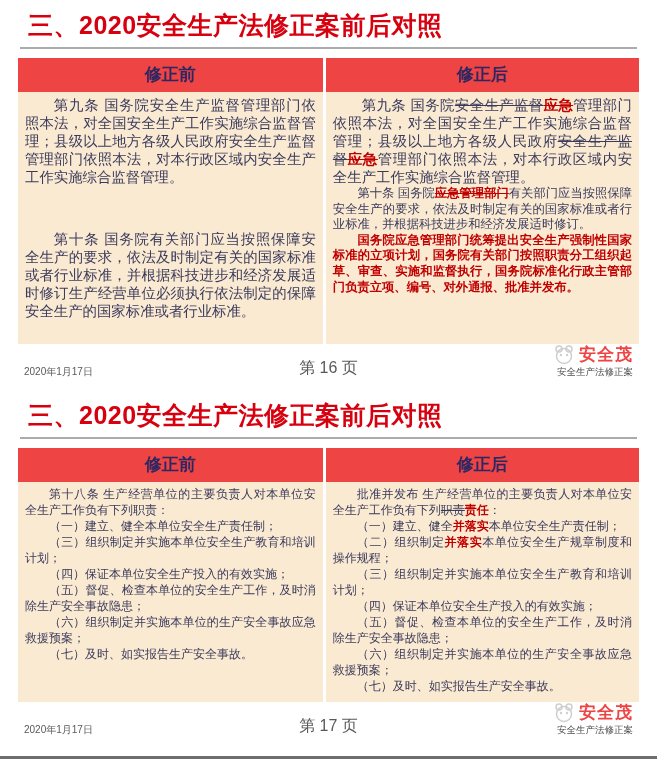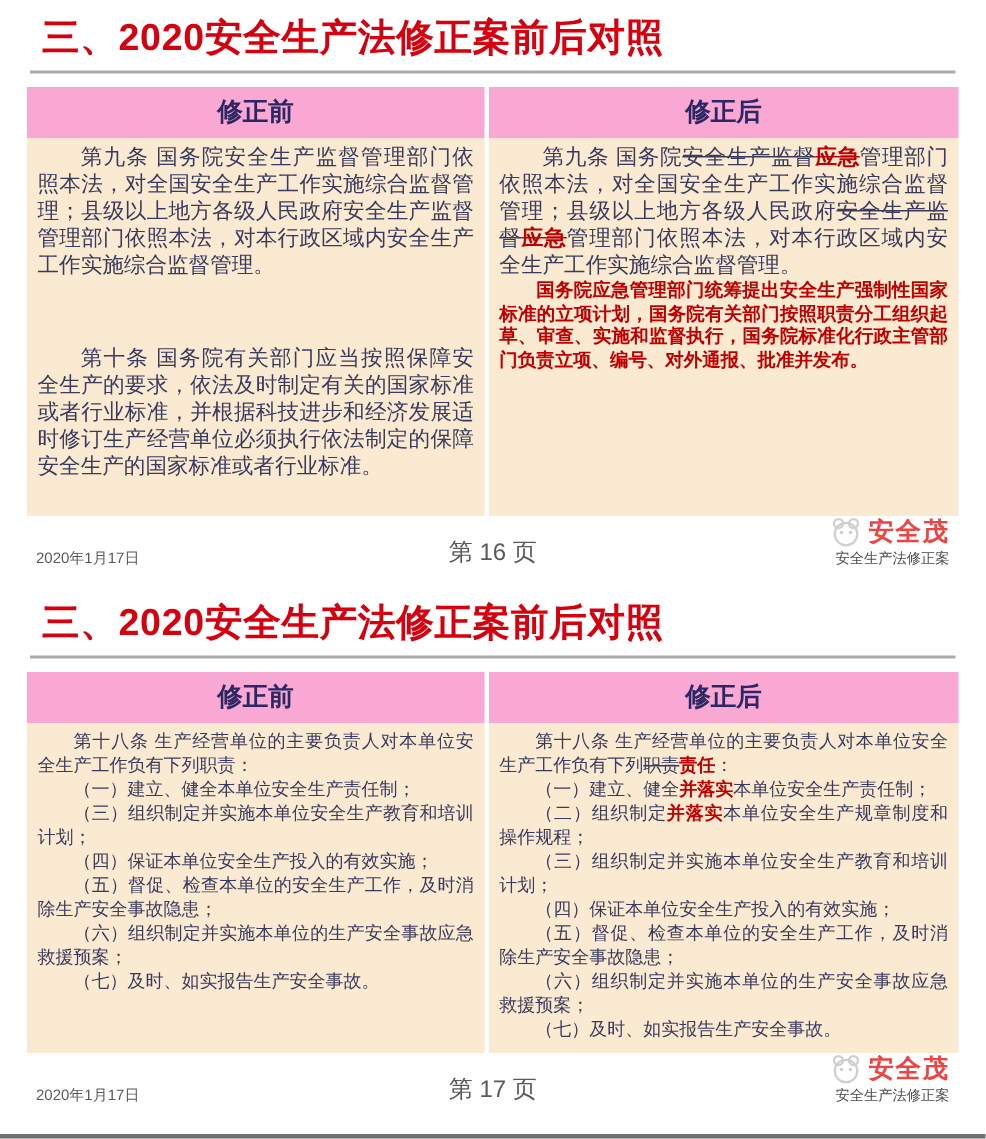--- a/index.html
+++ b/index.html
@@ -25,7 +25,7 @@
   .cell-before{width:49.3%;}
   .cell-after{width:50.7%;}
   .head-cell{
-    background:#f9a8d4;color:#2B2763;font-weight:bold;
+    background:#ef4444;color:#2B2763;font-weight:bold;
     font-size:17px;text-align:center;padding:5px 0 6px 0;
   }
   .body-cell{

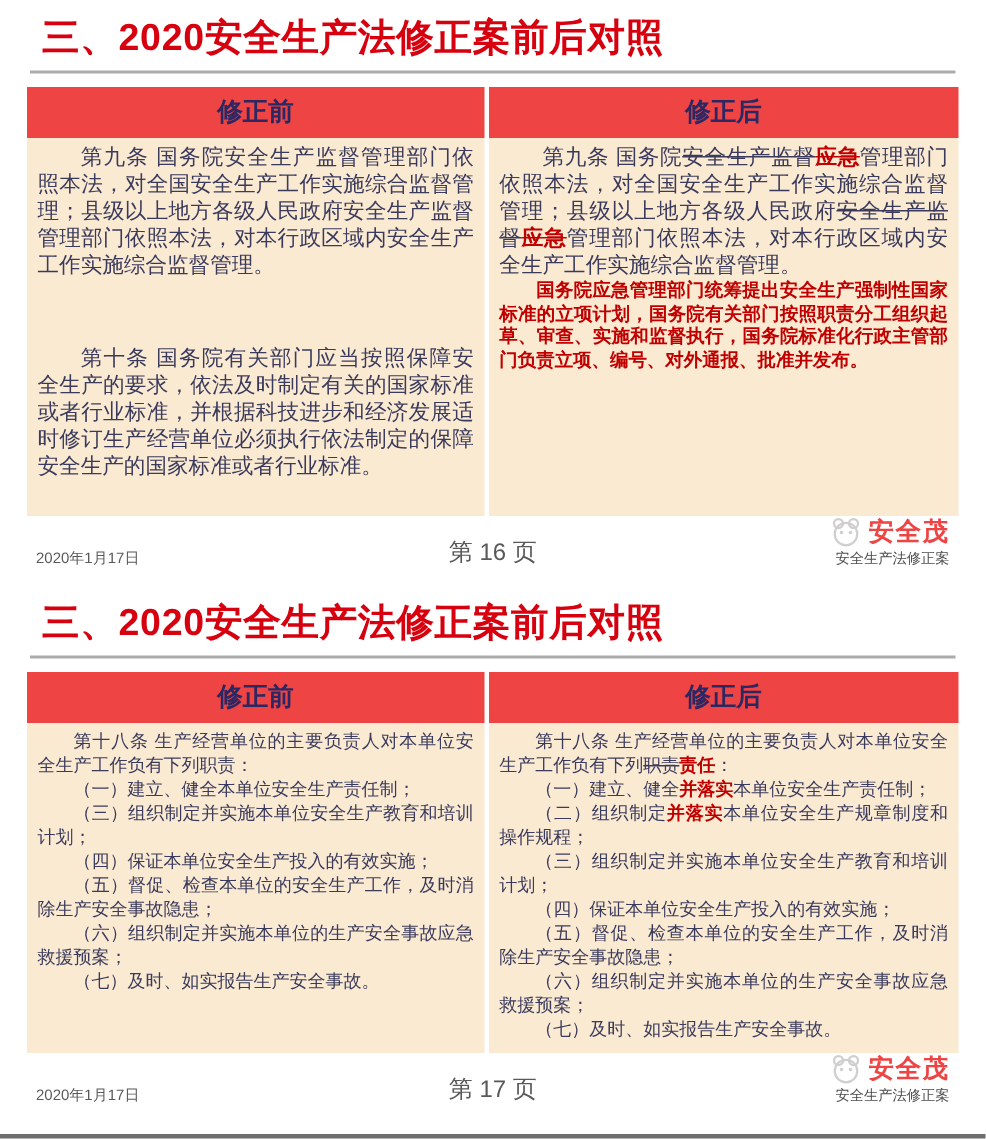--- a/index.html
+++ b/index.html
@@ -76,6 +76,7 @@
         </div>
       <div class="cell-after body-cell">
           <p class="para lg"><span class="run">第九条  国务院</span><span class="run strike">安全生产监督</span><span class="run redstrike">应急</span><span class="run">管理部门依照本法，对全国安全生产工作实施综合监督管理；县级以上地方各级人民政府</span><span class="run strike">安全生产监督</span><span class="run redstrike">应急</span><span class="run">管理部门依照本法，对本行政区域内安全生产工作实施综合监督管理。</span></p>
+          <p class="para sm"><span class="run">第十条  国务院</span><span class="run redstrike">应急管理部门</span><span class="run">有关部门应当按照保障安全生产的要求，依法及时制定有关的国家标准或者行业标准，并根据科技进步和经济发展适时修订。</span></p>
           <p class="para sm"><span class="run red">国务院应急管理部门统筹提出安全生产强制性国家标准的立项计划，国务院有关部门按照职责分工组织起草、审查、实施和监督执行，国务院标准化行政主管部门负责立项、编号、对外通报、批准并发布。</span></p>
         </div>
     </div>

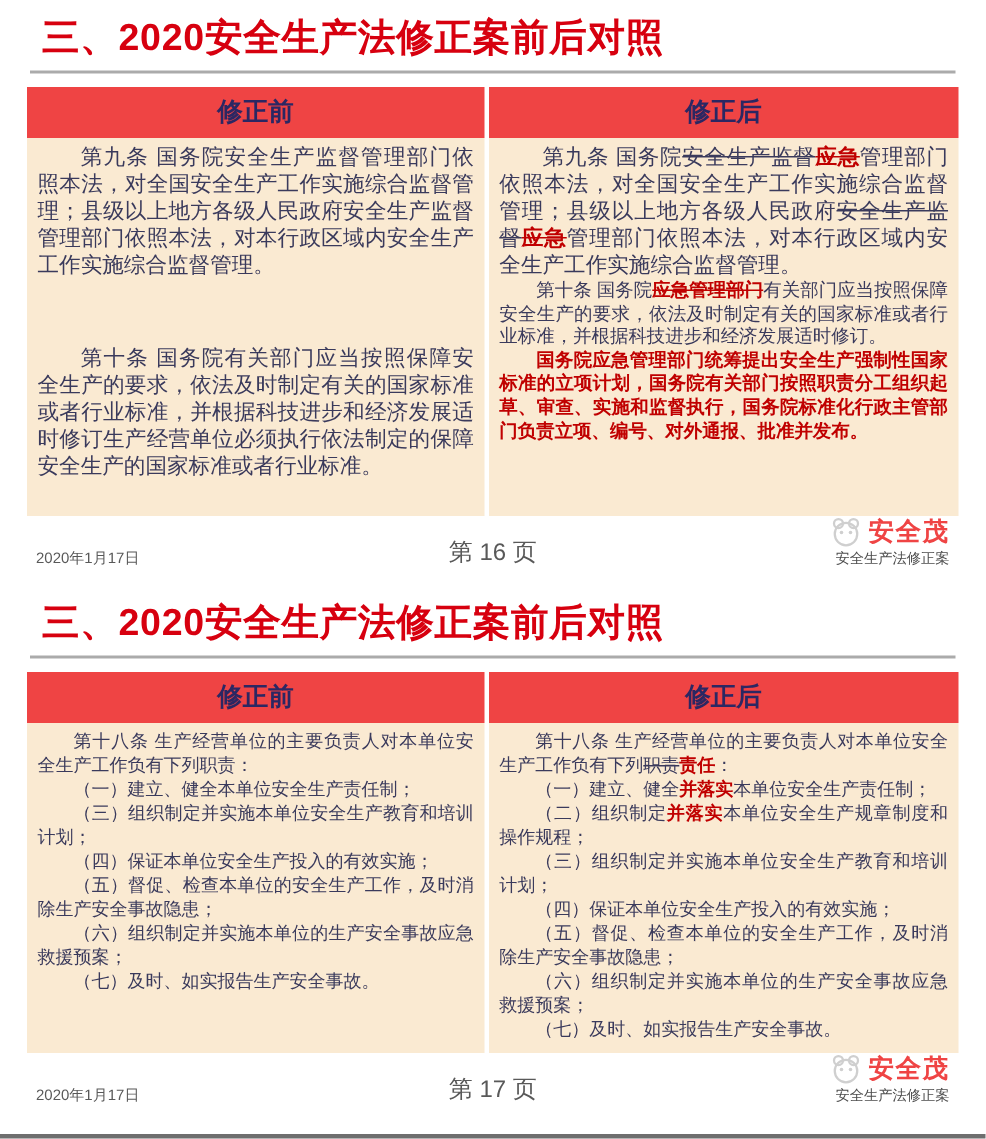--- a/index.html
+++ b/index.html
@@ -121,7 +121,7 @@
           <p class="para"><span class="run">（七）及时、如实报告生产安全事故。</span></p>
         </div>
       <div class="cell-after body-cell">
-          <p class="para"><span class="run">第十八条  生产经营单位的主要负责人对本单位安全生产工作负有下列</span><span class="run strike">职责</span><span class="run red">责任</span><span class="run">：</span></p>
+          <p class="para"><span class="run">批准并发布  生产经营单位的主要负责人对本单位安全生产工作负有下列</span><span class="run strike">职责</span><span class="run red">责任</span><span class="run">：</span></p>
           <p class="para"><span class="run">（一）建立、健全</span><span class="run red">并落实</span><span class="run">本单位安全生产责任制；</span></p>
           <p class="para"><span class="run">（二）组织制定</span><span class="run red">并落实</span><span class="run">本单位安全生产规章制度和操作规程；</span></p>
           <p class="para"><span class="run">（三）组织制定并实施本单位安全生产教育和培训计划；</span></p>

